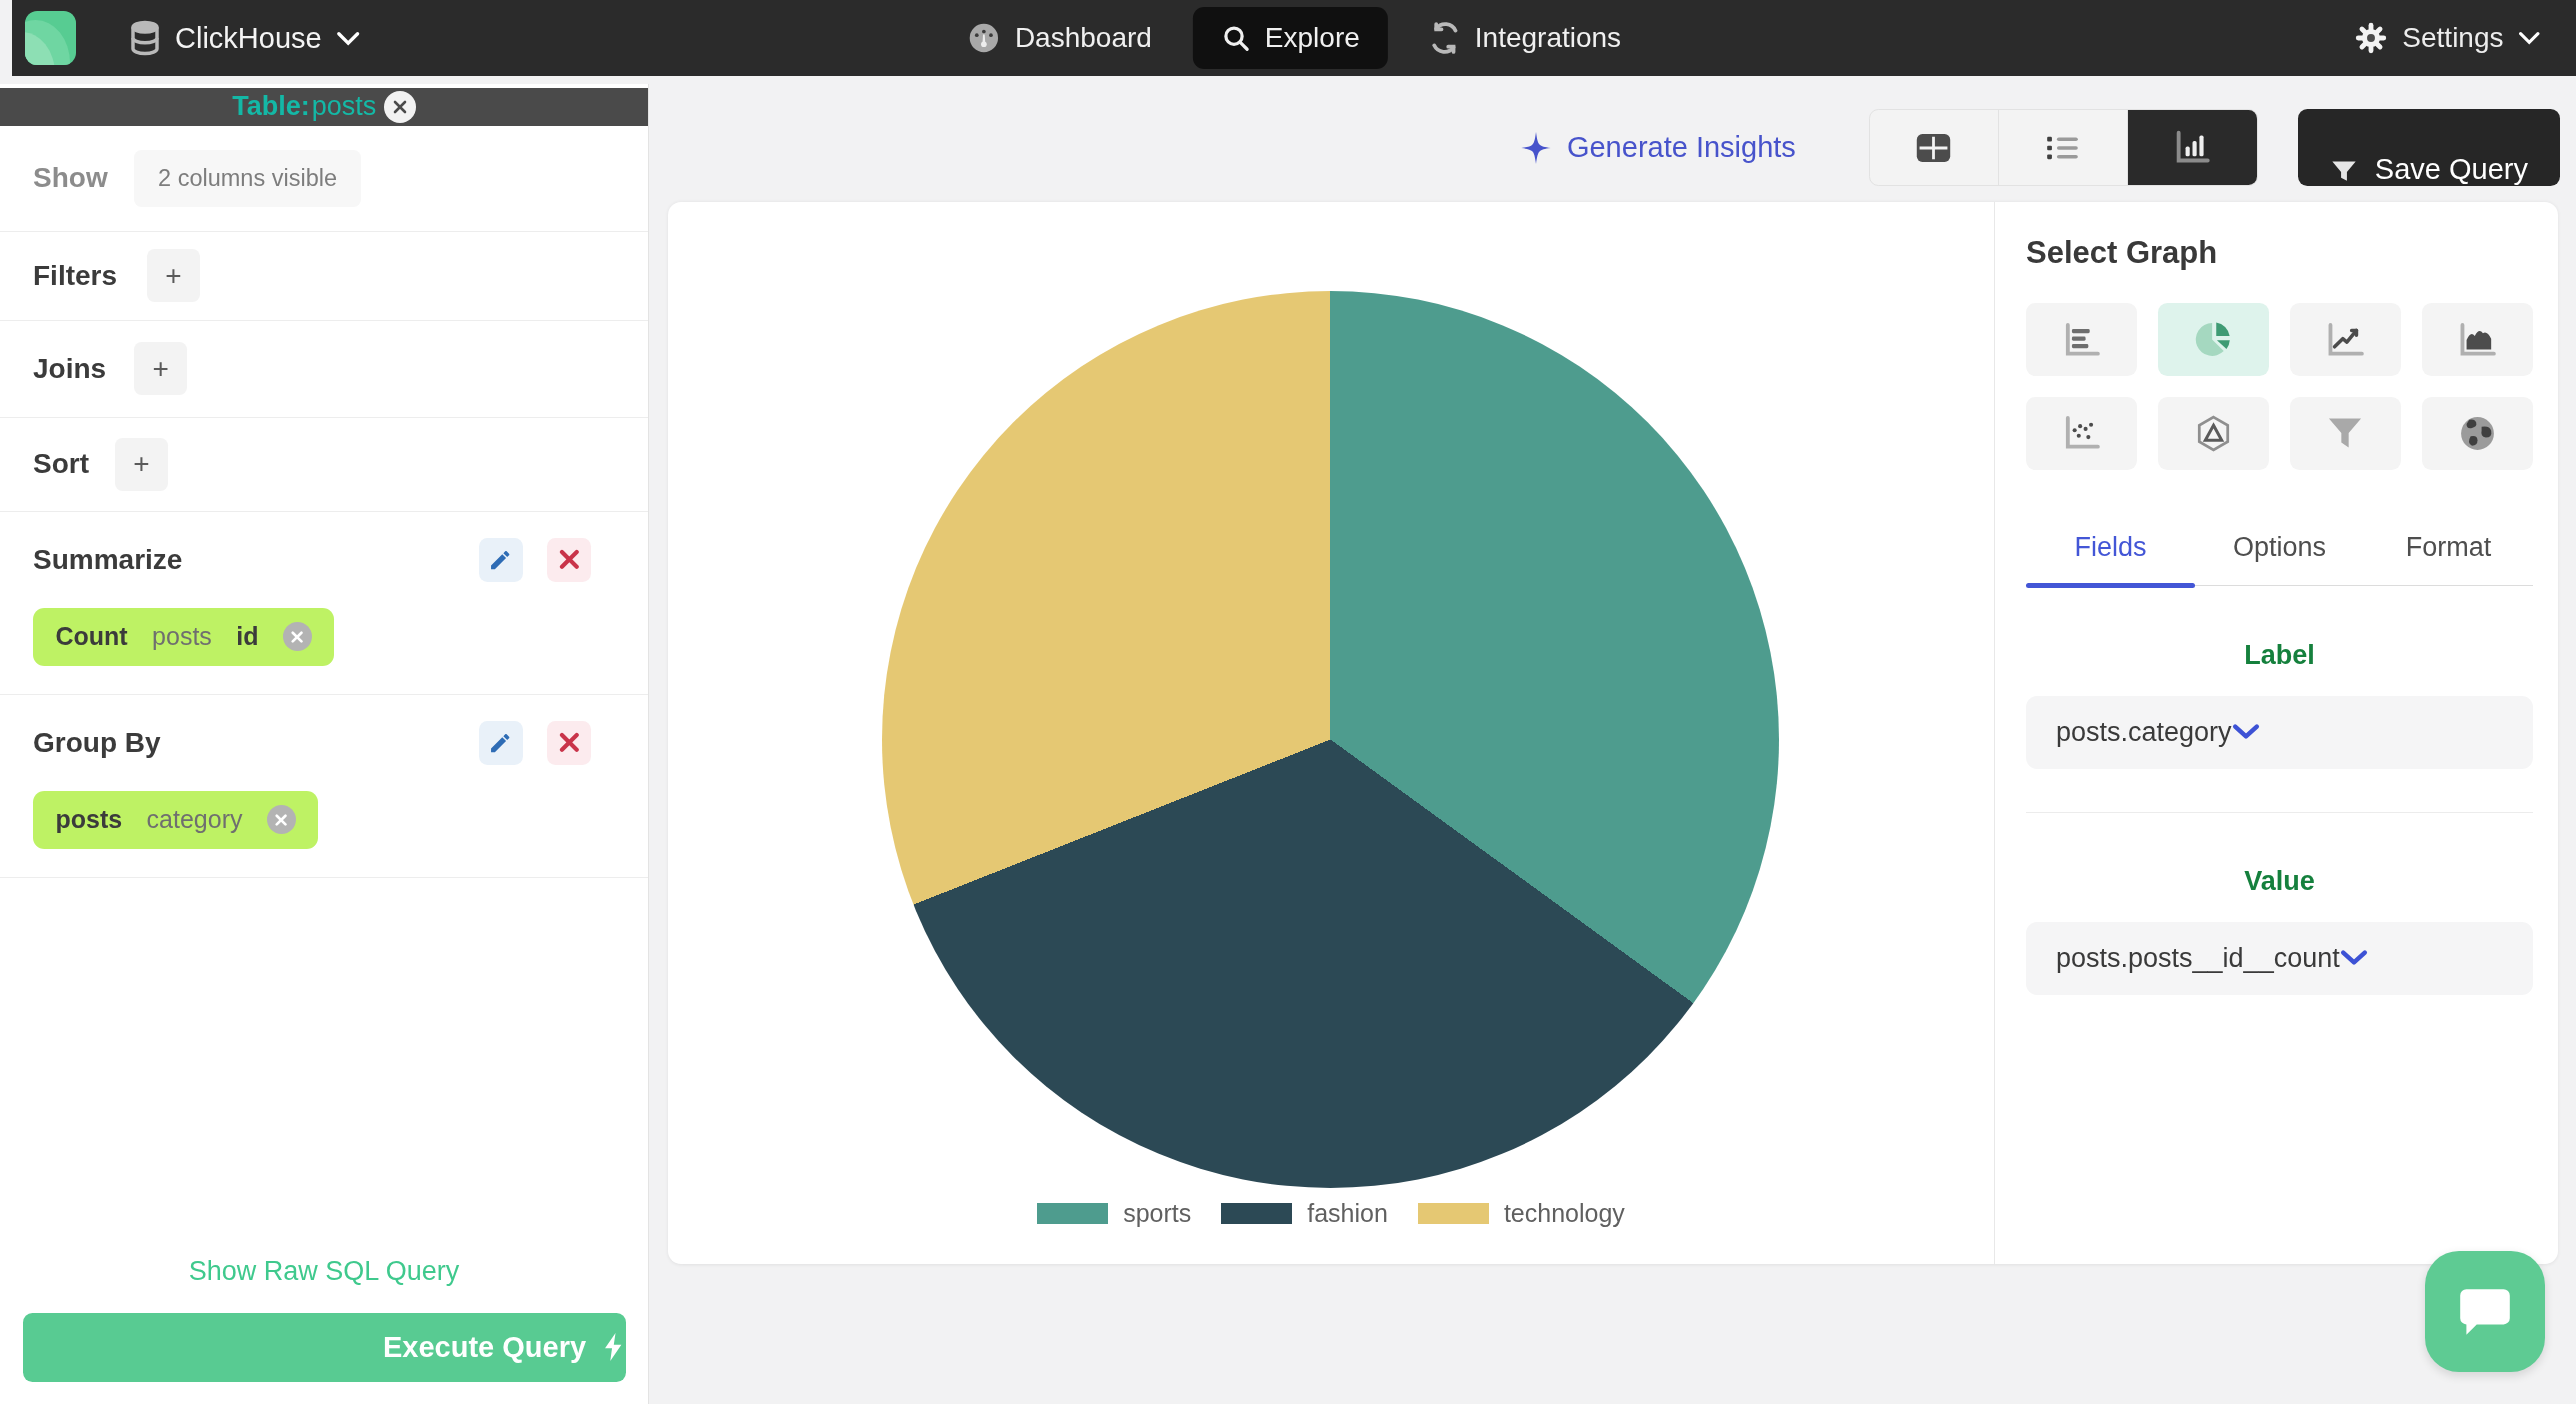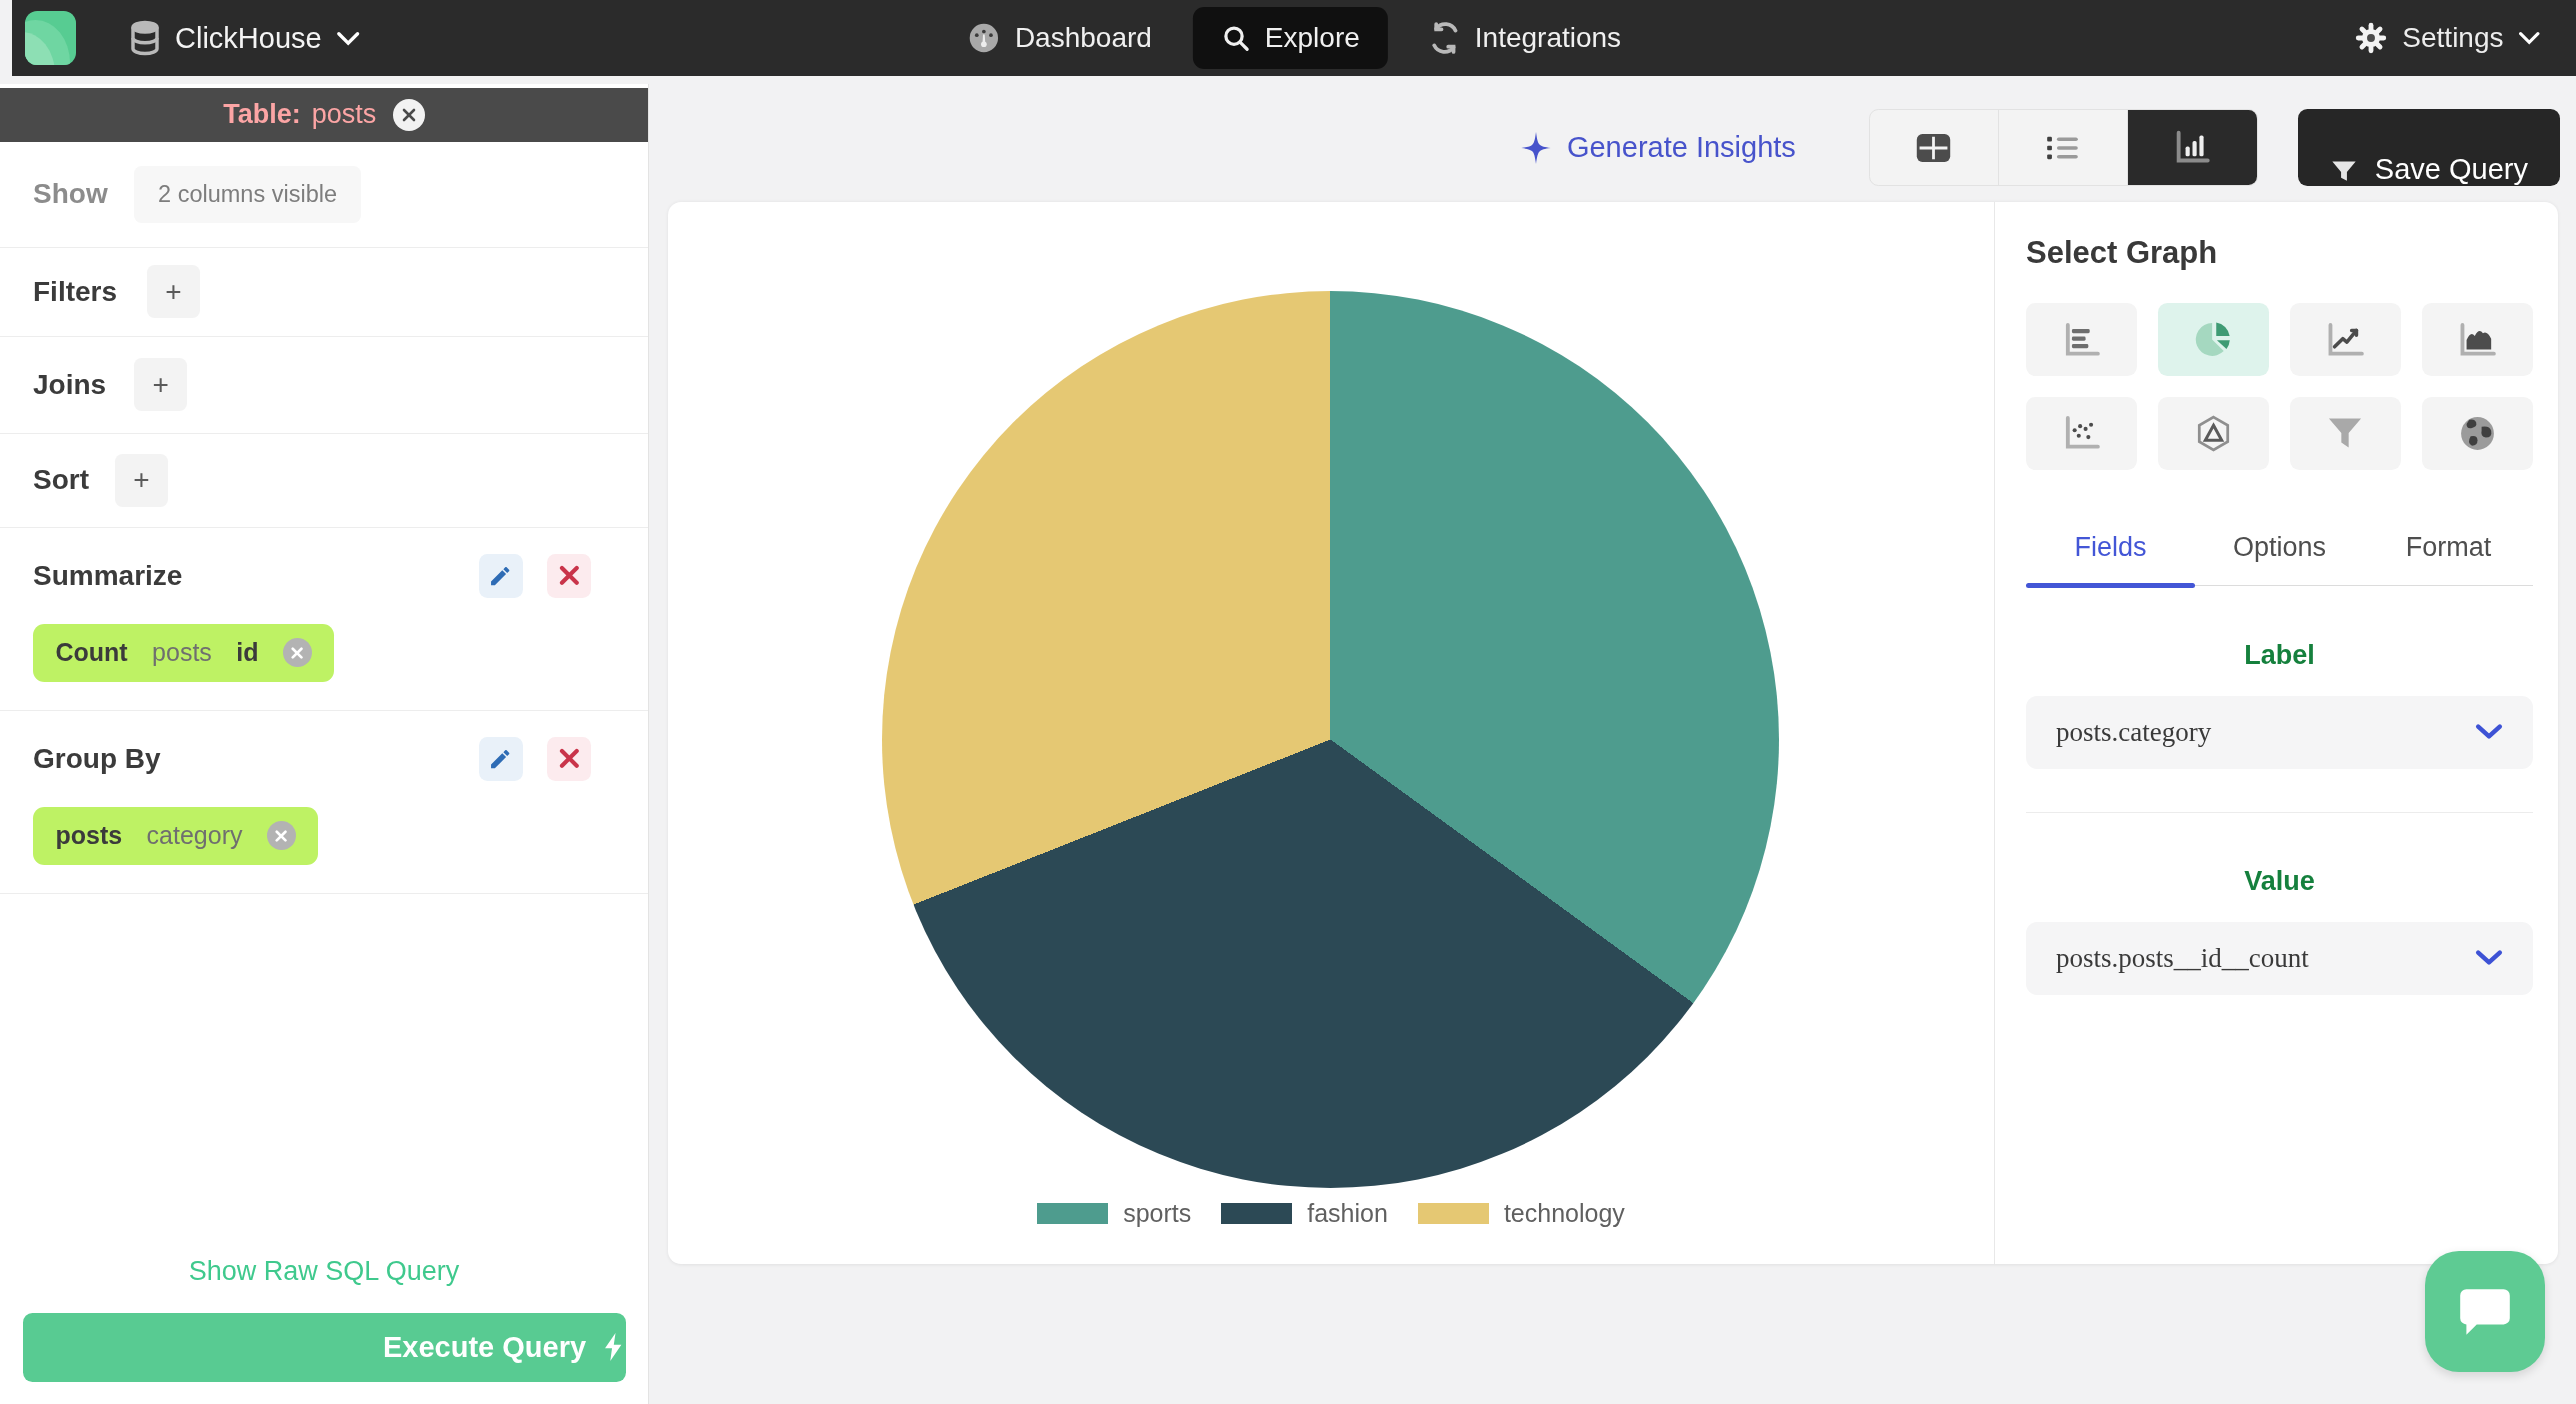--- a/index.html
+++ b/index.html
@@ -52,8 +52,8 @@
     display:flex; flex-direction:column;
   }
   .table-bar {
-    margin-top:3.8px; height:54px; background:#4a4a4a; color:#fca5a5;
-    display:flex; align-items:center; justify-content:center; gap:11px;
+    margin-top:3.8px; height:38px; background:#4a4a4a; color:#14b8a6;
+    display:flex; align-items:center; justify-content:center; gap:2px;
     font-size:27px;
   }
   .table-bar .t-prefix { font-weight:bold; }

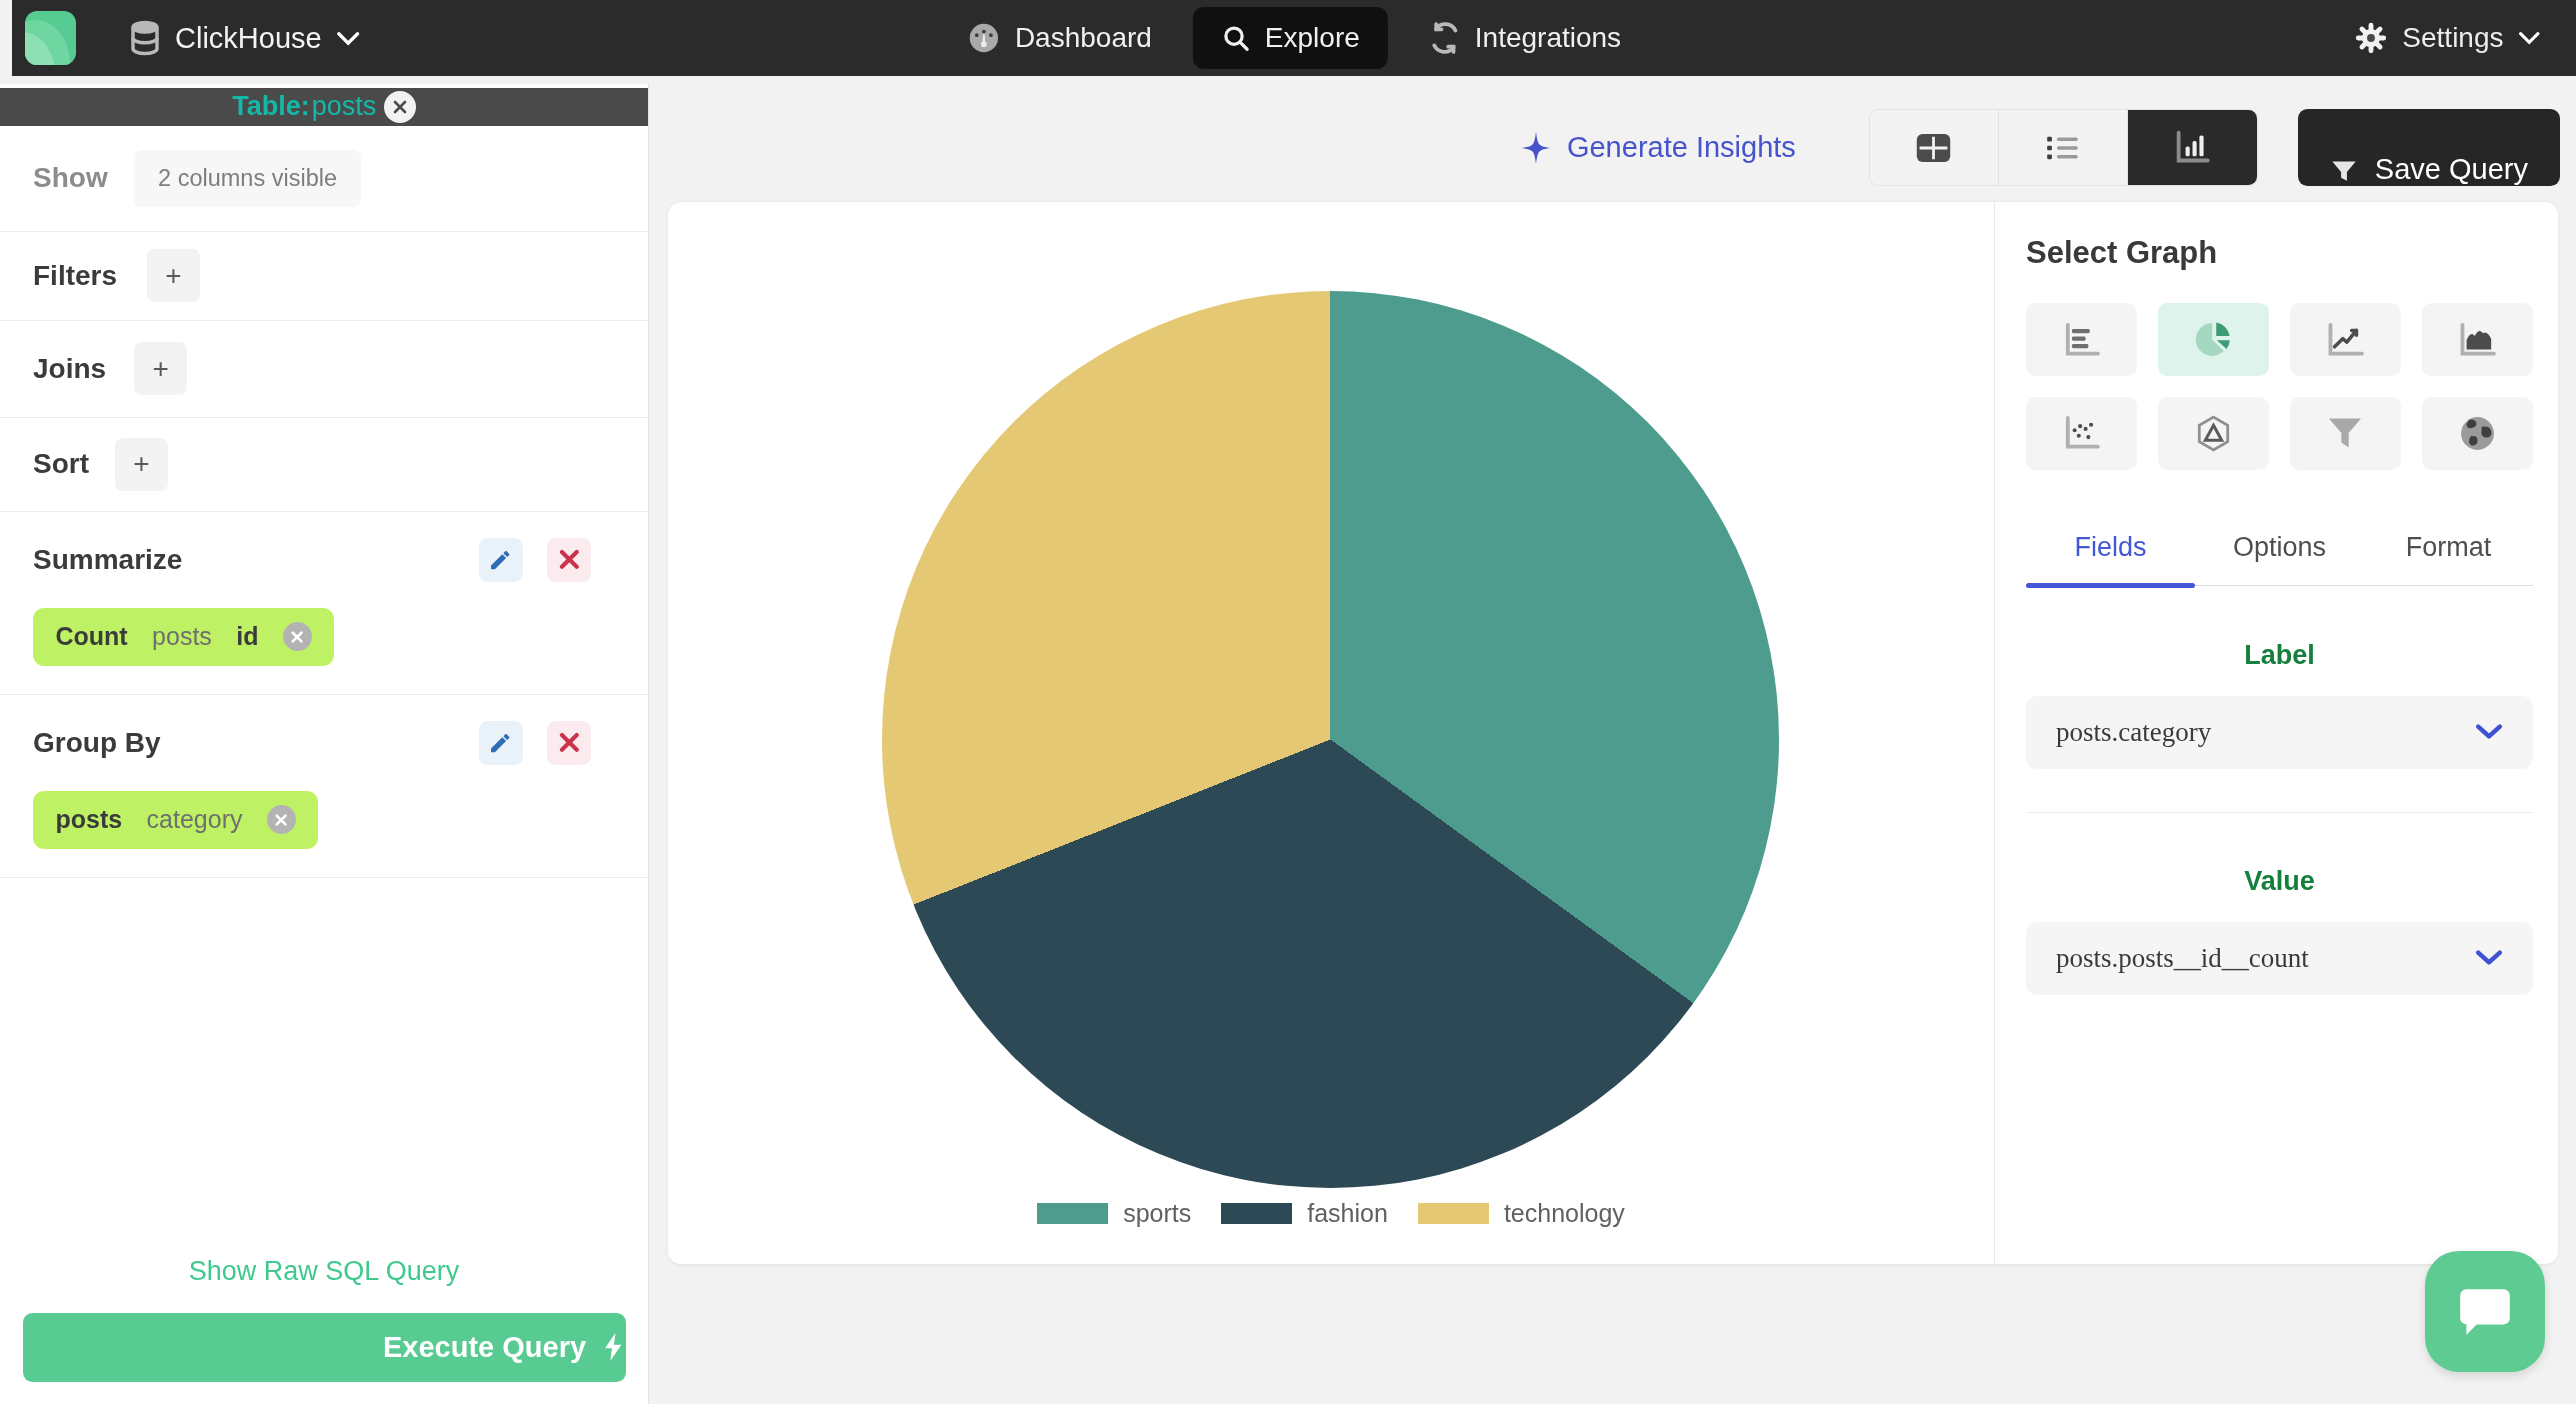--- a/index.html
+++ b/index.html
@@ -167,8 +167,8 @@
   .field-label { margin-top:54px; font-size:27px; font-weight:bold; color:#15803d;text-align:center; }
   .dropdown {
     margin-top:24.4px; height:73px; border-radius:11.3px; background:#f5f5f6;
-    display:flex; align-items:center; justify-content:space-between;
-    padding:0 30px; font-size:27px; color:#3a3a3a; cursor:pointer;font-family:Liberation Serif, serif;
+    display:flex; align-items:center; 
+    padding:0 30px; font-size:27px; color:#3a3a3a; cursor:pointer;
   }
   .rp-divider { margin-top:43px; height:0.9px; background:#ececec; }
   .chevron-blue { color:#3d52d5; }

